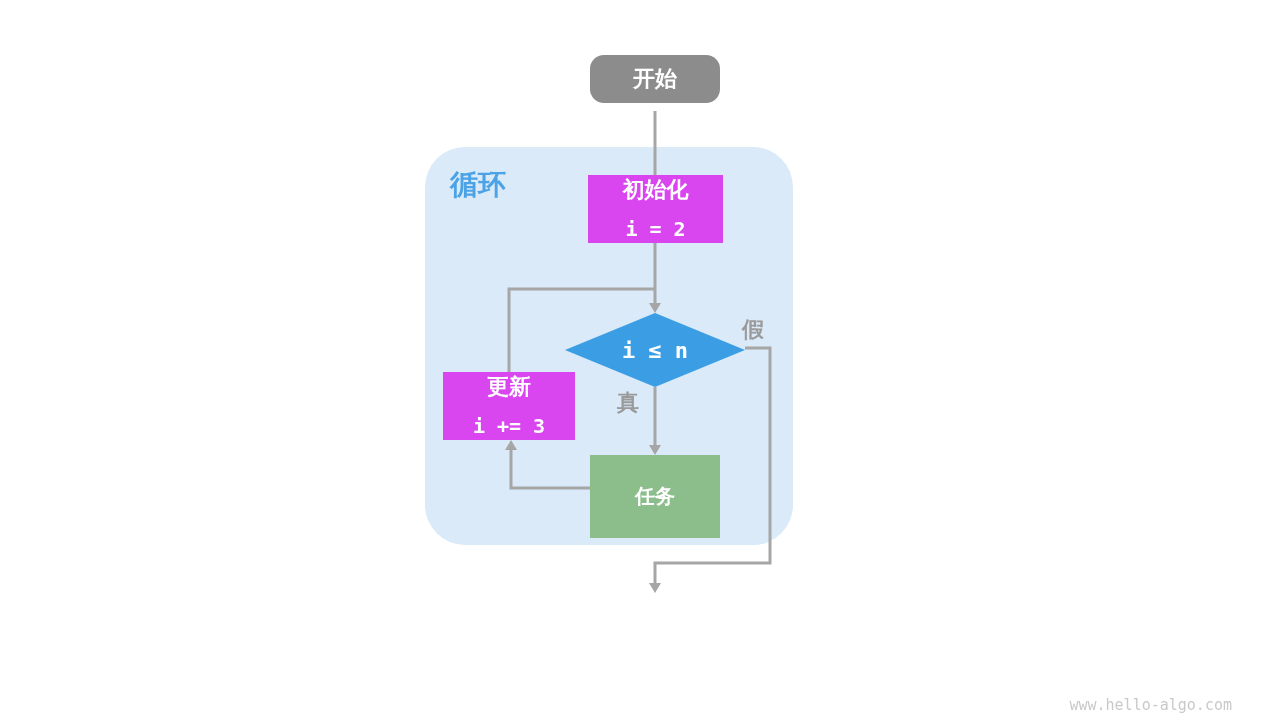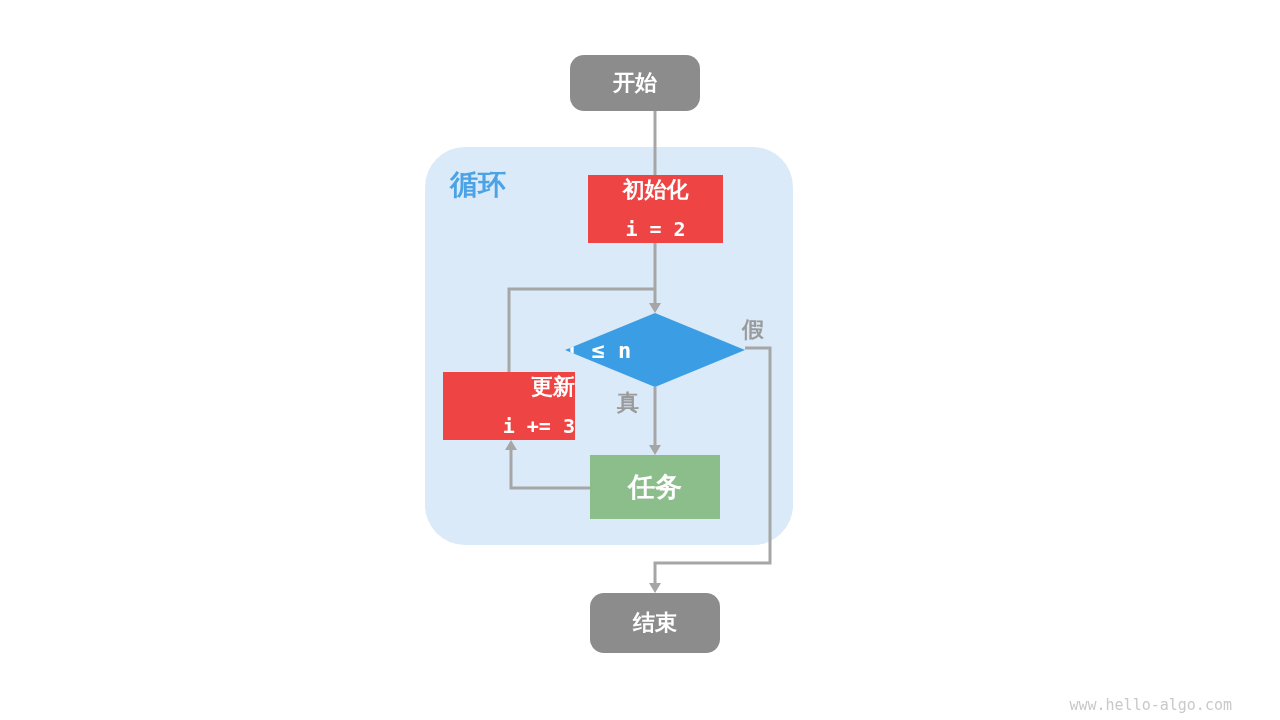--- a/index.html
+++ b/index.html
@@ -38,7 +38,7 @@
     background: #8C8C8C;
     font-size: 24px;
   }
-  .node-start { left: 570px; top: 55px; height: 56px; }
+  .node-start { left: 590px; top: 55px; height: 48px; }
   .node-end   { left: 590px; top: 593px; height: 60px; }
   .loop-container {
     position: absolute;

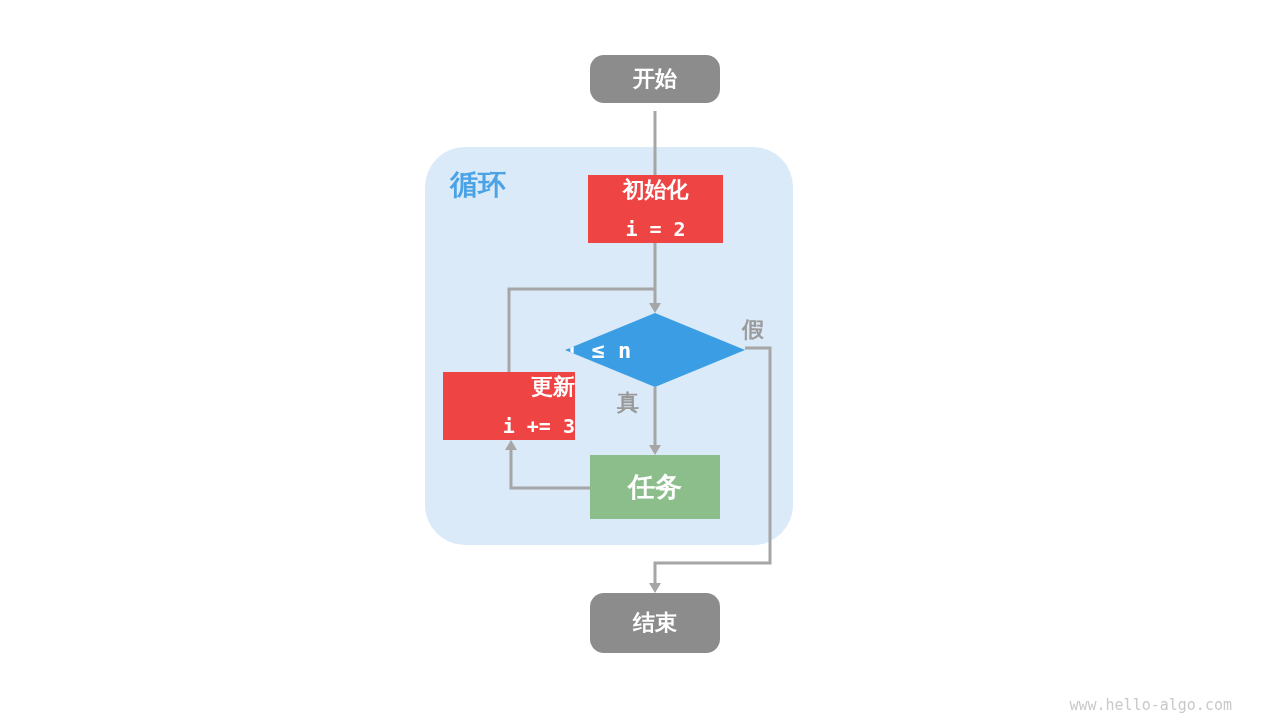--- a/index.html
+++ b/index.html
@@ -55,7 +55,7 @@
     font-weight: bold;
   }
   .process {
-    background: #ef4444;
+    background: #d946ef;
     line-height: 1.35;
     gap: 12px;
   }

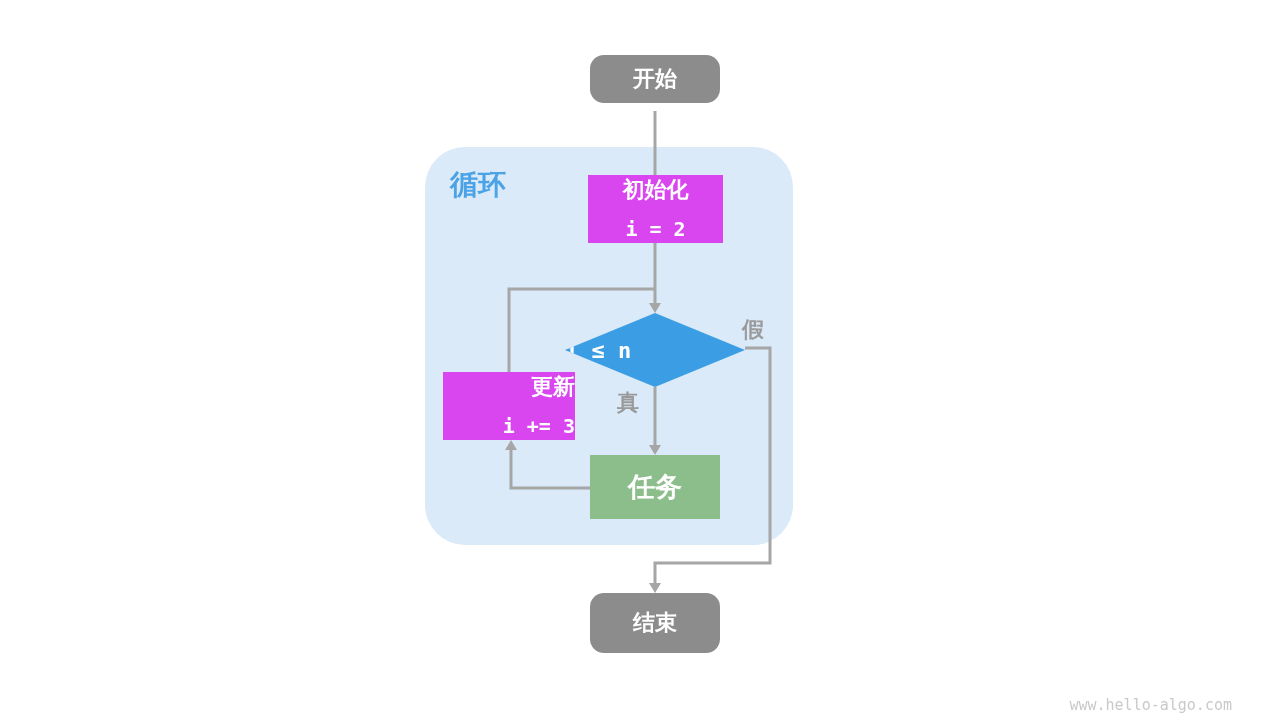--- a/index.html
+++ b/index.html
@@ -81,6 +81,7 @@
     clip-path: polygon(50% 0, 100% 50%, 50% 100%, 0 50%);
     display: flex;
     align-items: center;
+    justify-content: center;
     color: #ffffff;
     font-family: "DejaVu Sans Mono", monospace;
     font-size: 22px;

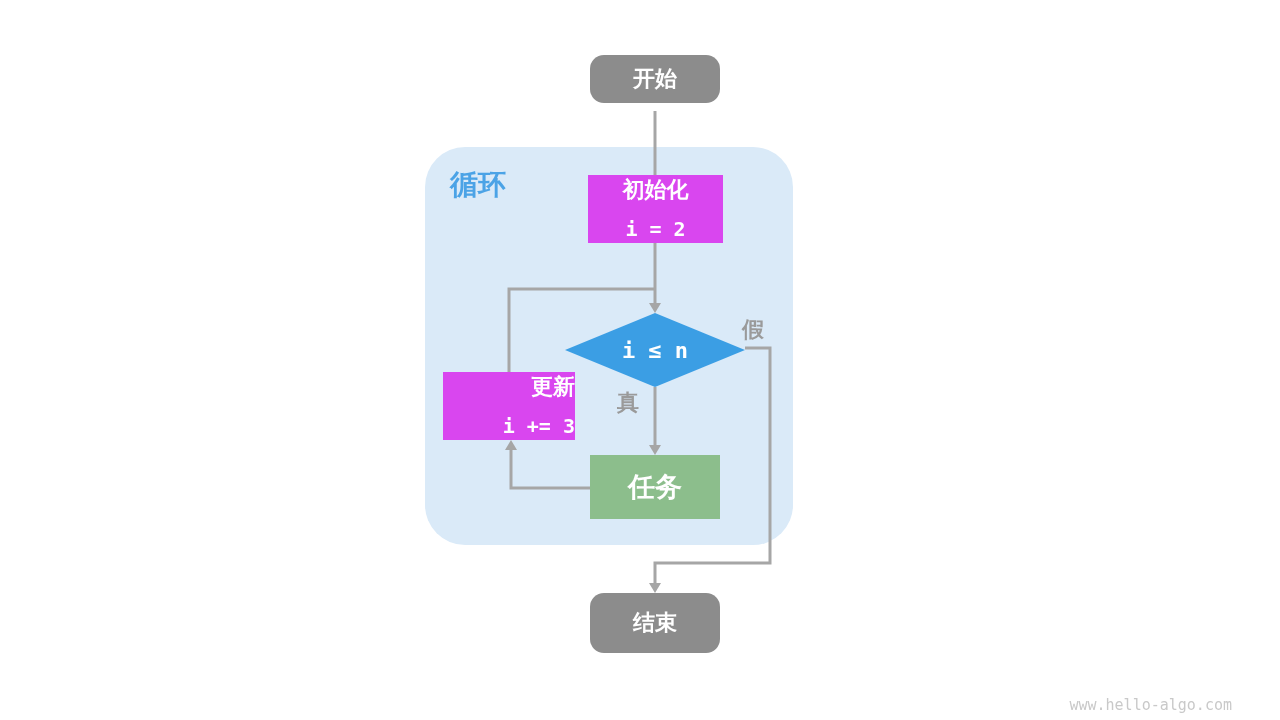--- a/index.html
+++ b/index.html
@@ -60,7 +60,7 @@
     gap: 12px;
   }
   .node-init   { left: 588px; top: 175px; width: 135px; height: 68px; }
-  .node-update { left: 443px; top: 372px; width: 132px; height: 68px; align-items: flex-end; }
+  .node-update { left: 443px; top: 372px; width: 132px; height: 68px; }
   .cjk-line  { font-size: 22px; }
   .code-line {
     font-family: "DejaVu Sans Mono", monospace;

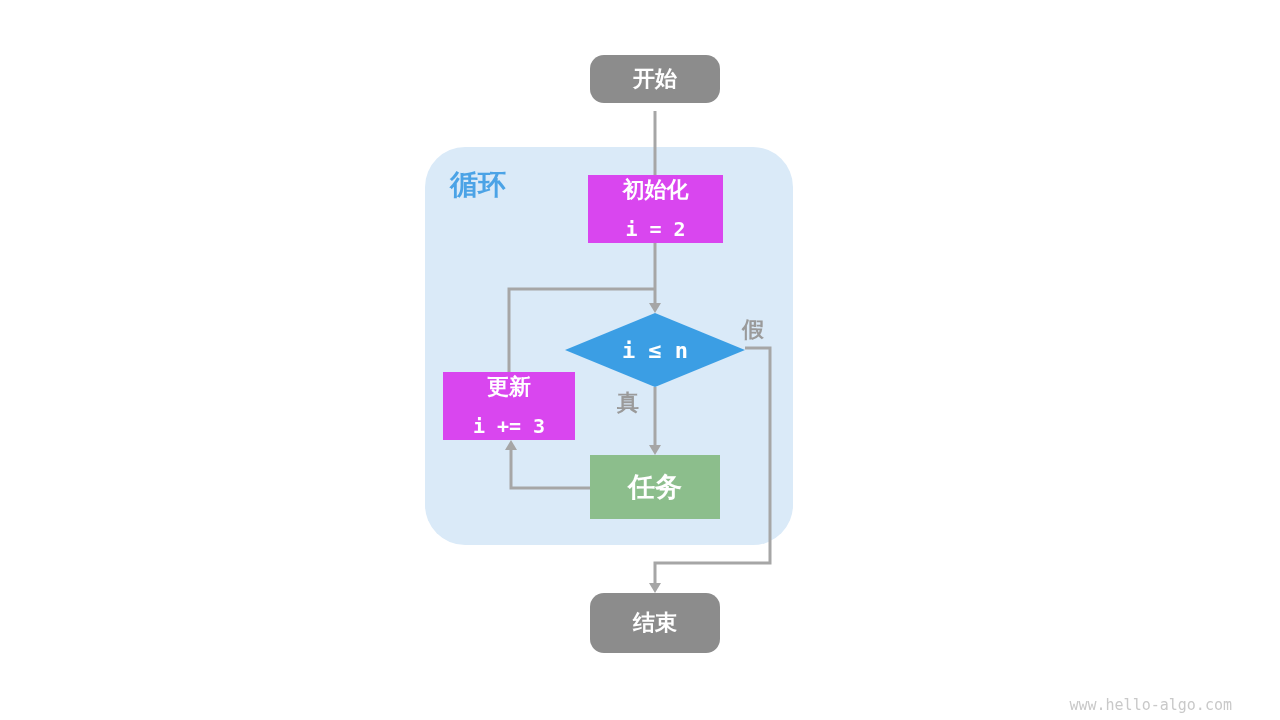--- a/index.html
+++ b/index.html
@@ -69,9 +69,9 @@
   }
   .node-task {
     left: 590px; top: 455px;
-    width: 130px; height: 64px;
+    width: 130px; height: 83px;
     background: #8CBE8C;
-    font-size: 27px;
+    font-size: 20px;
   }
   .diamond {
     position: absolute;

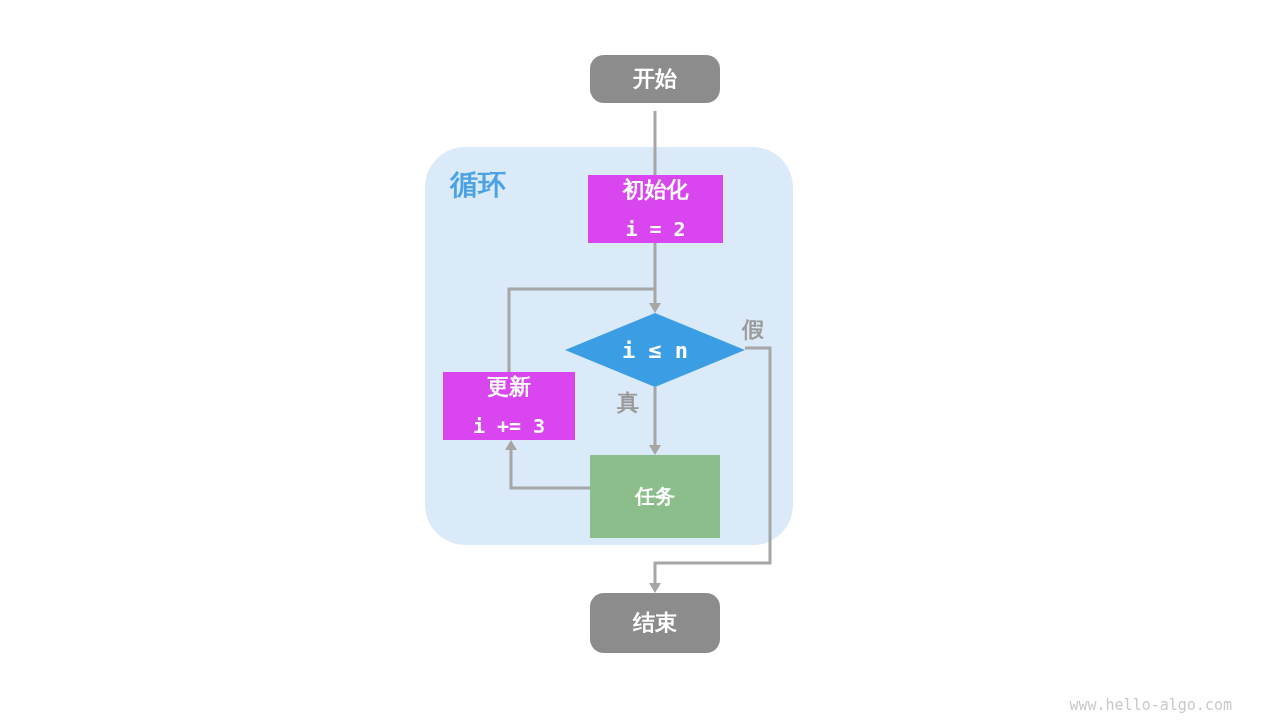--- a/index.html
+++ b/index.html
@@ -154,9 +154,6 @@
     <span>任务</span>
   </div>
 
-  <div class="node terminal node-end">
-    <span class="cjk-line">结束</span>
-  </div>
 
   <div class="watermark">www.hello-algo.com</div>
 

